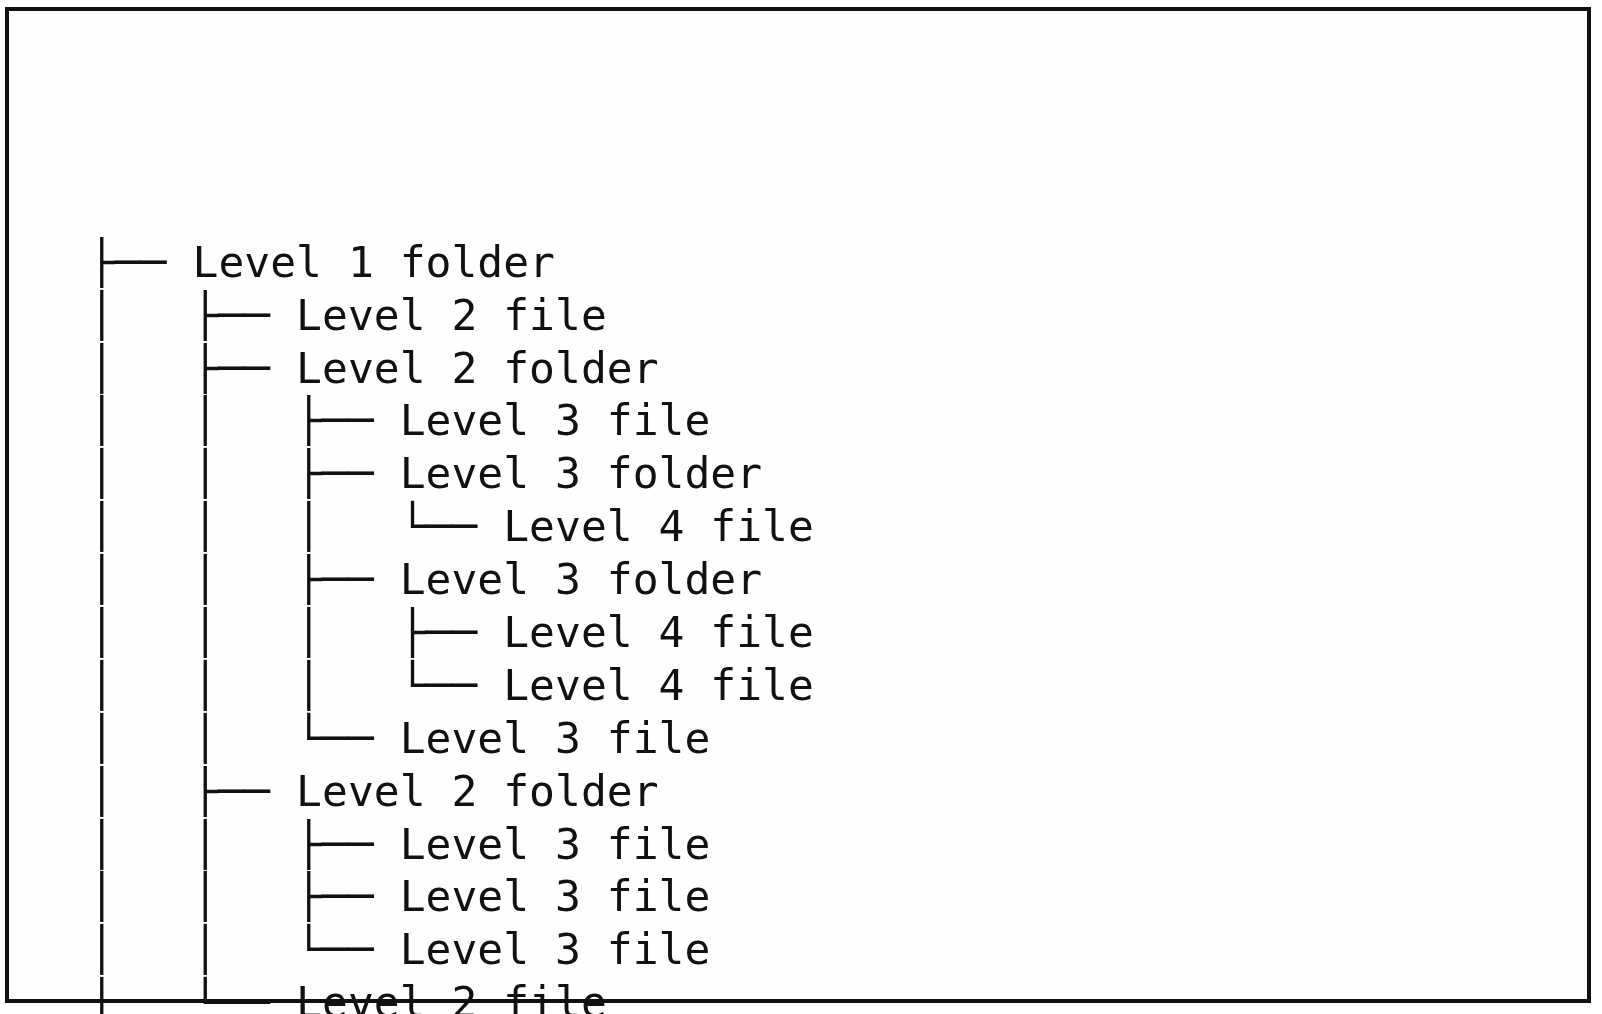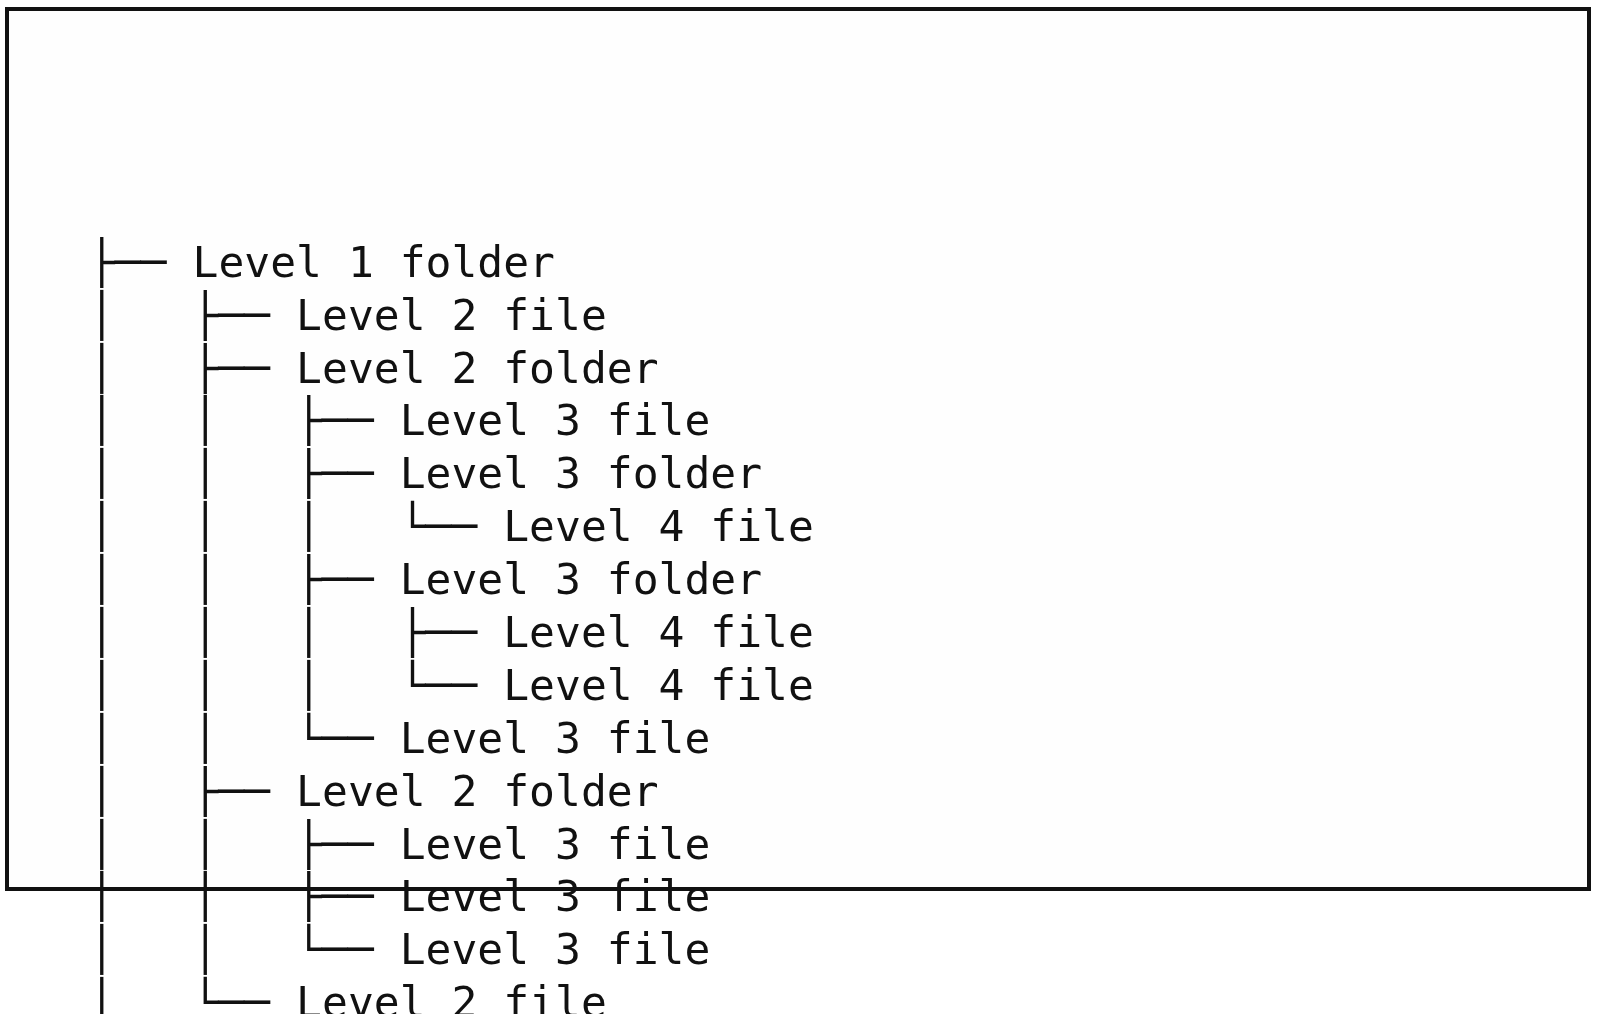--- a/index.html
+++ b/index.html
@@ -18,7 +18,7 @@
     left: 5px;
     top: 7px;
     width: 1586px;
-    height: 884px;
+    height: 996px;
     box-sizing: border-box;
     border: 4px solid #111111;
     background: #fefefe;

